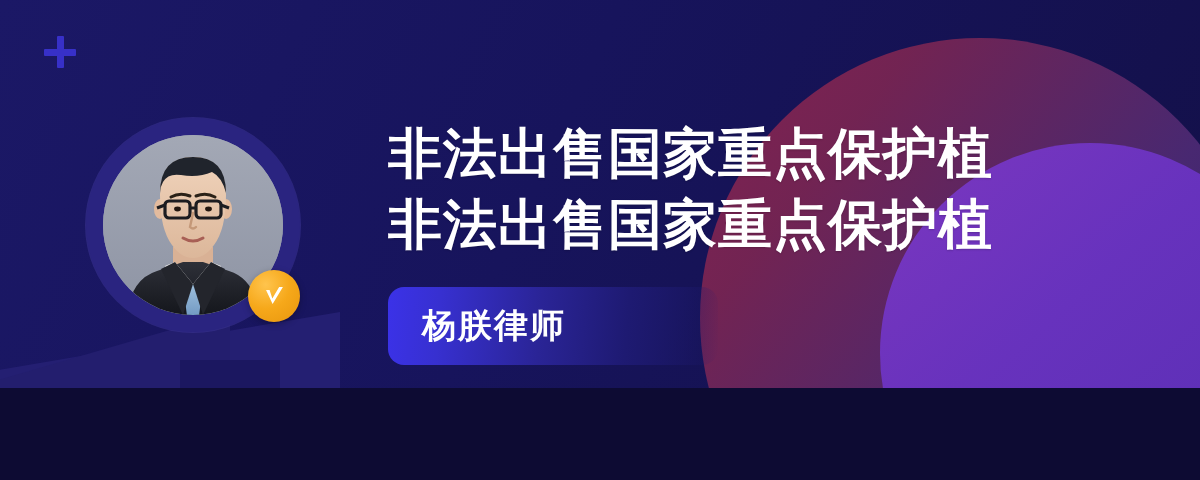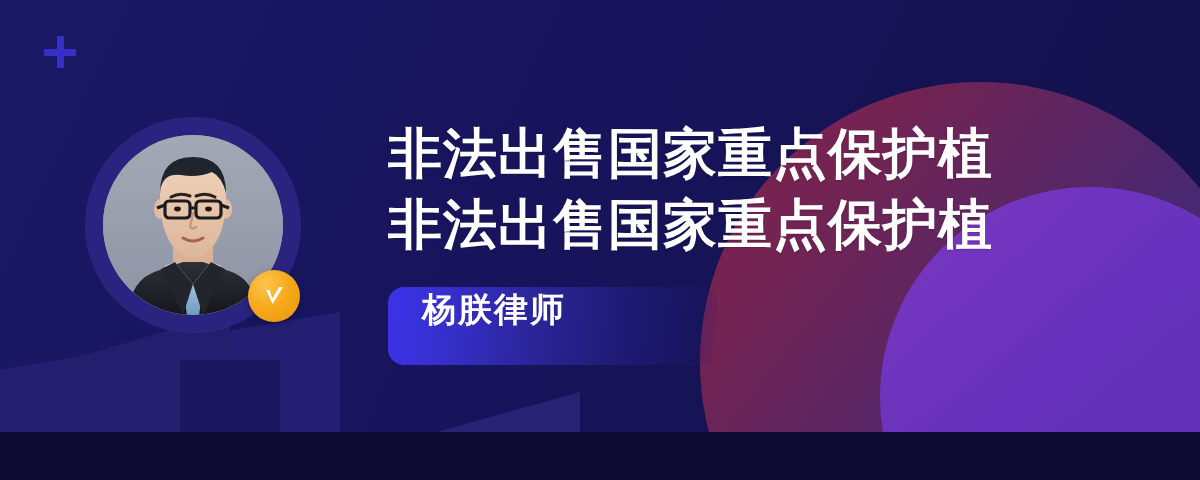--- a/index.html
+++ b/index.html
@@ -12,7 +12,7 @@
 
   .banner {
     position:relative;
-    width:1200px; height:432px;
+    width:1200px; height:388px;
     overflow:hidden;
     background:#17145c;
     background-image:

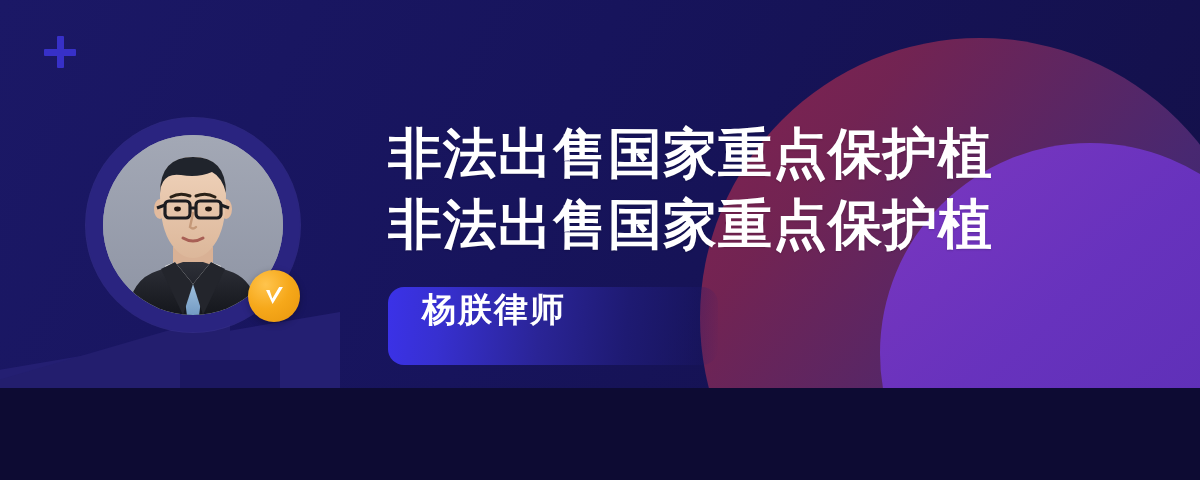--- a/index.html
+++ b/index.html
@@ -140,7 +140,7 @@
   }
   .name-badge {
     margin-top:26px;
-    display:inline-flex; 
+    display:inline-flex; align-items:center;
     height:78px; width:330px;
     padding:0 0 0 34px;
     border-radius:16px;

